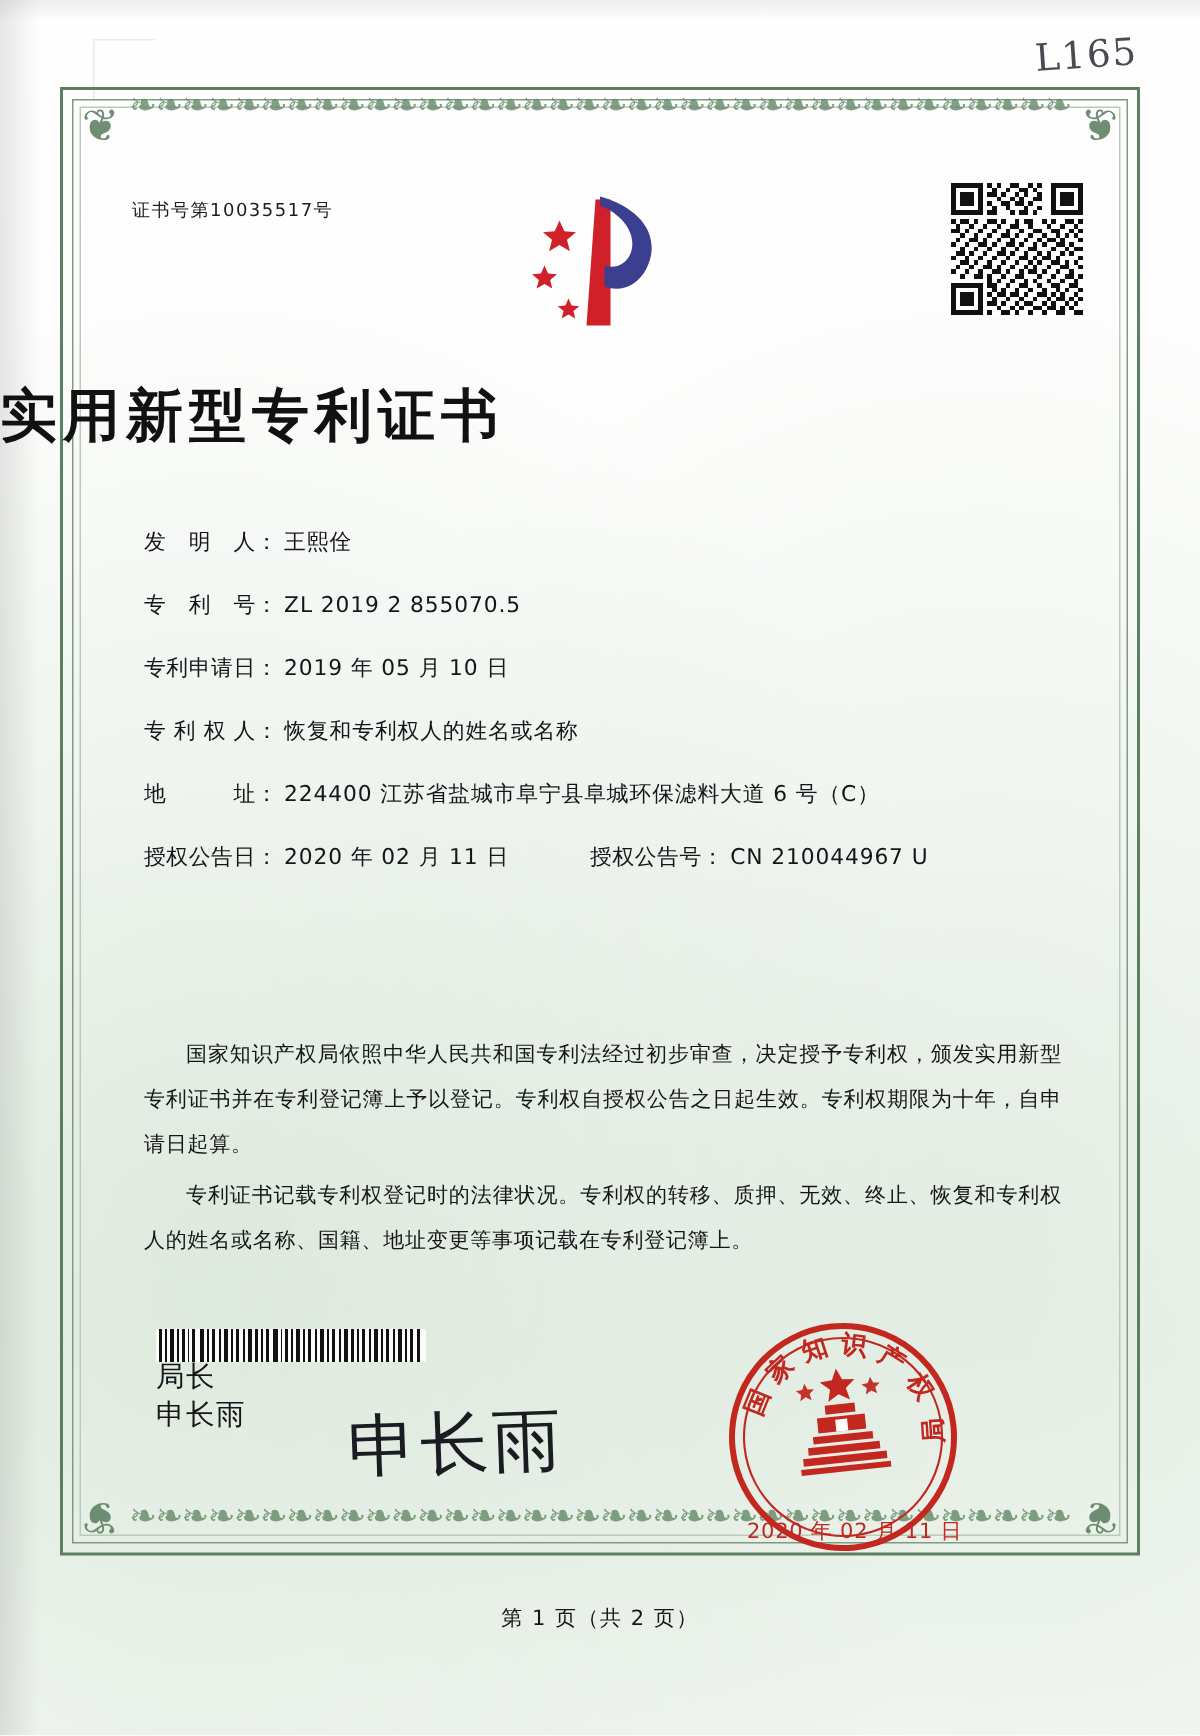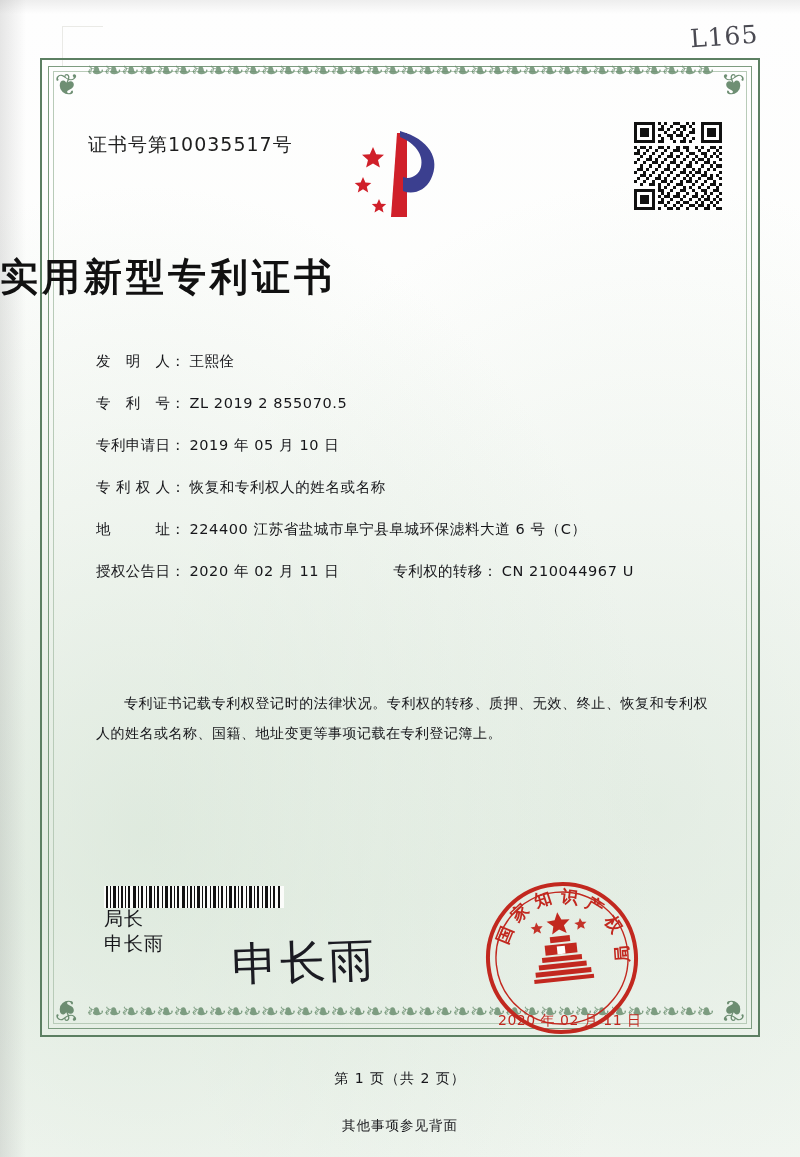--- a/index.html
+++ b/index.html
@@ -119,7 +119,7 @@
     position: absolute;
     left: 88px;
     top: 132px;
-    font-size: 19px;
+    font-size: 12px;
     color: #1d1d1d;
     letter-spacing: 1px;
     font-family: "DejaVu Sans", sans-serif;

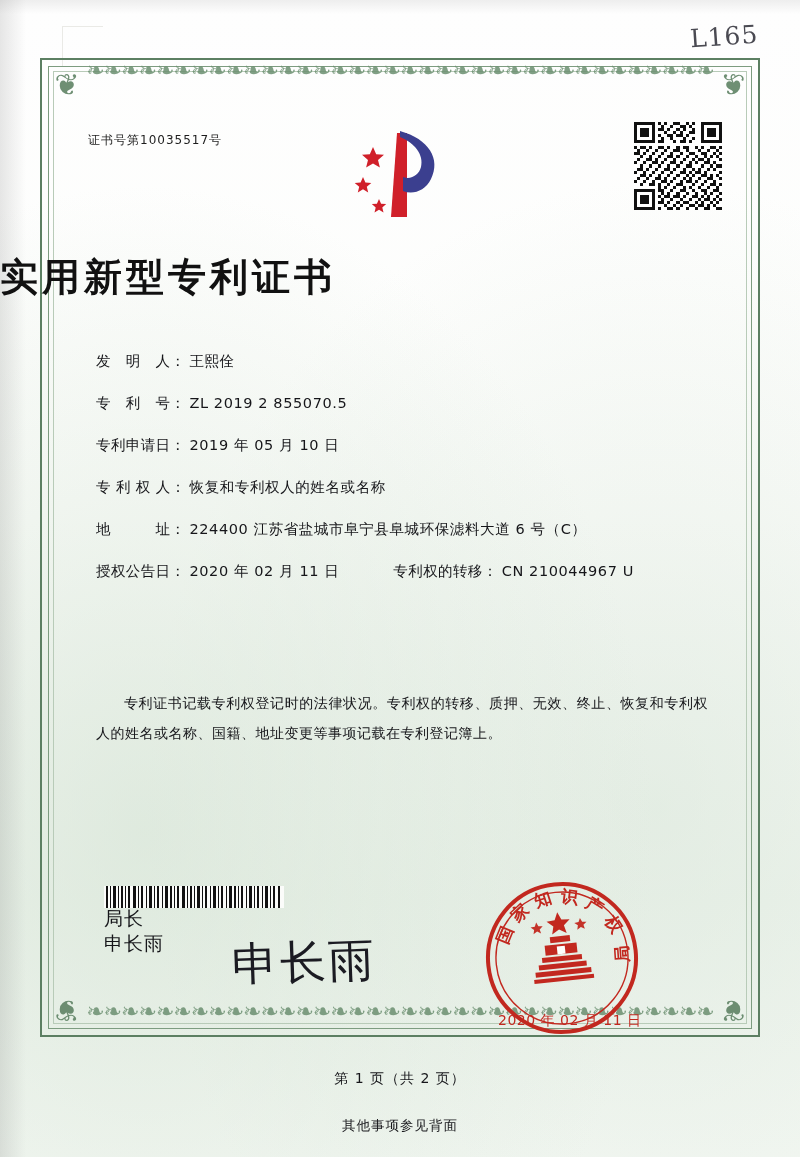--- a/index.html
+++ b/index.html
@@ -570,7 +570,7 @@
     <div class="frow two">
       <span class="flabel">授权公告日：</span>
       <span class="fvalue">2020 年 02 月 11 日</span>
-      <span class="second-label">专利权的转移：</span>
+      <span class="second-label">授权公告号：</span>
       <span class="fvalue">CN 210044967 U</span>
     </div>
   </div>

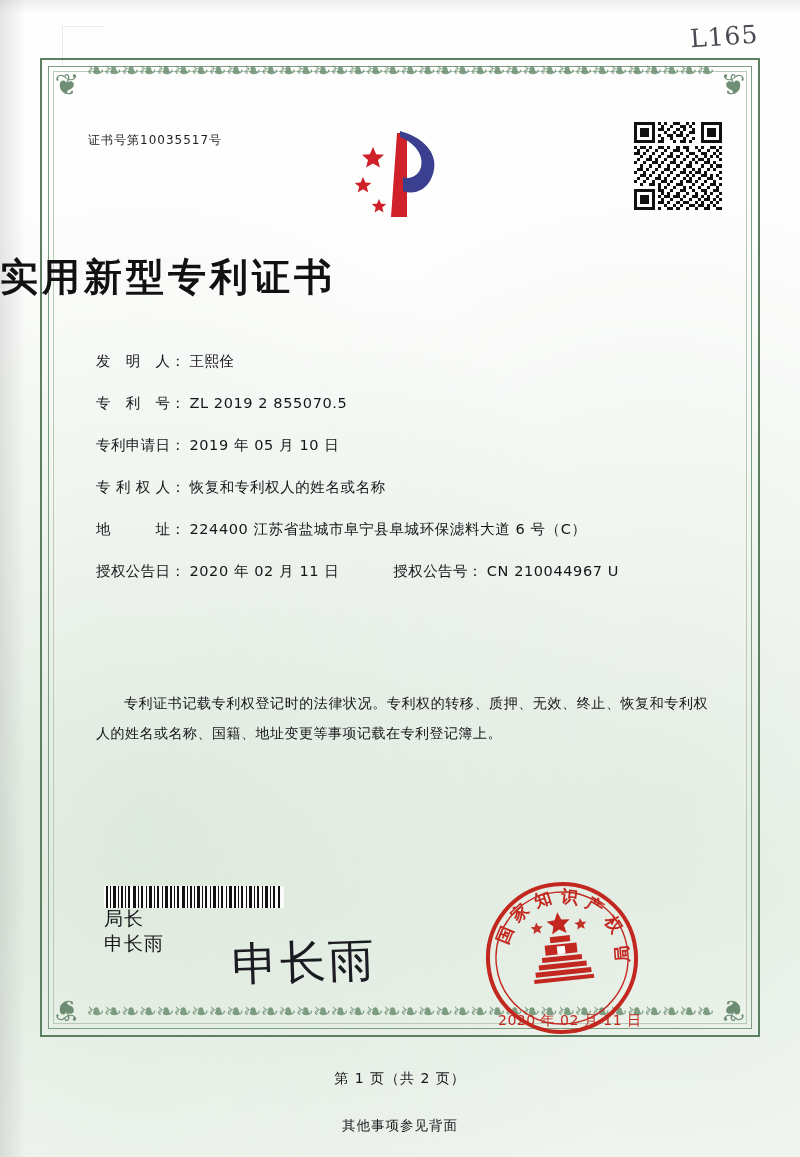--- a/index.html
+++ b/index.html
@@ -576,6 +576,7 @@
   </div>
 
   <div class="paragraphs">
+    <p>国家知识产权局依照中华人民共和国专利法经过初步审查，决定授予专利权，颁发实用新型专利证书并在专利登记簿上予以登记。专利权自授权公告之日起生效。专利权期限为十年，自申请日起算。</p>
     <p>专利证书记载专利权登记时的法律状况。专利权的转移、质押、无效、终止、恢复和专利权人的姓名或名称、国籍、地址变更等事项记载在专利登记簿上。</p>
   </div>
 

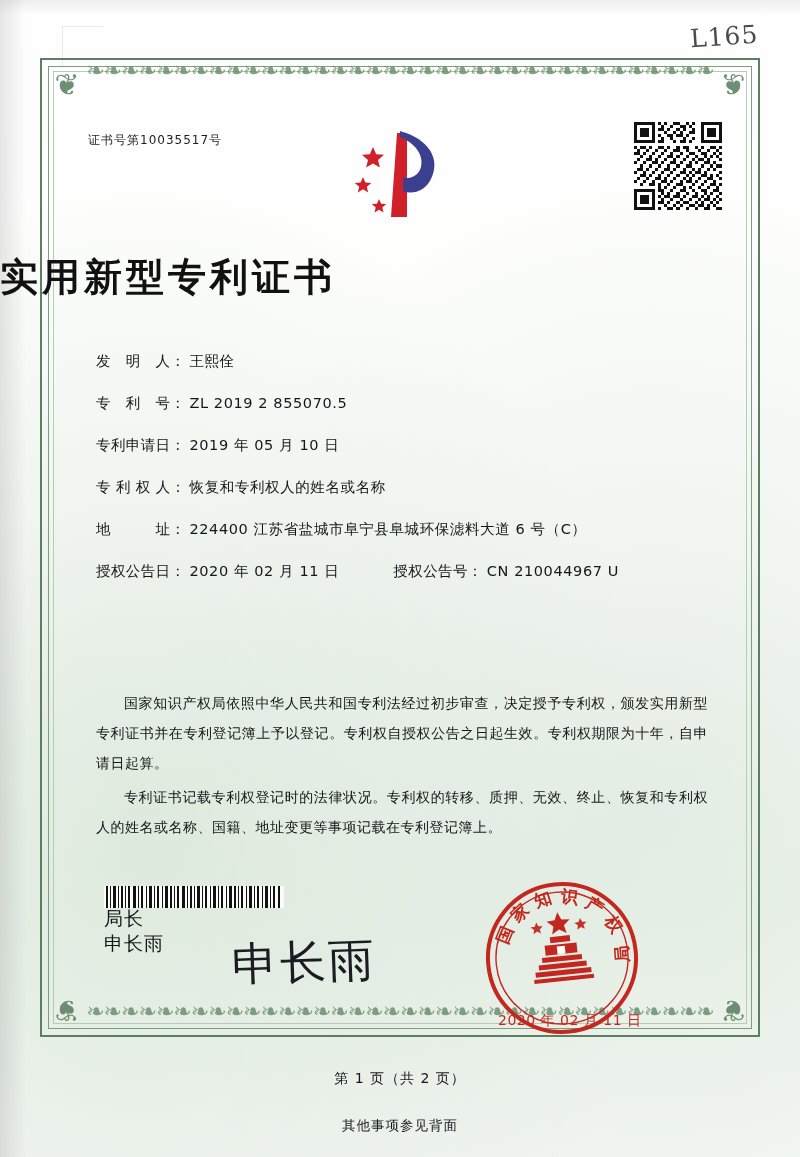--- a/index.html
+++ b/index.html
@@ -674,7 +674,6 @@
   <div class="seal-date">2020 年 02 月 11 日</div>
 
   <div class="page-num">第 1 页（共 2 页）</div>
-  <div class="footnote">其他事项参见背面</div>
 
 </div>
 

